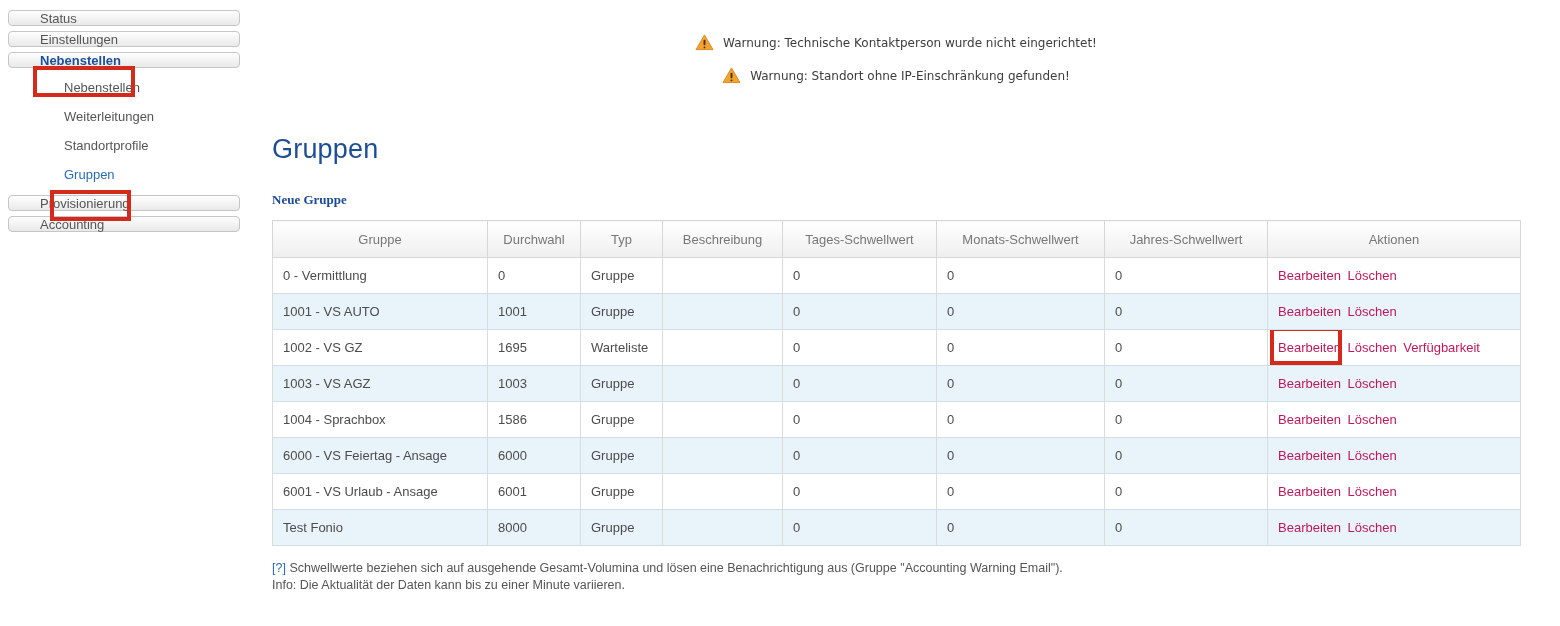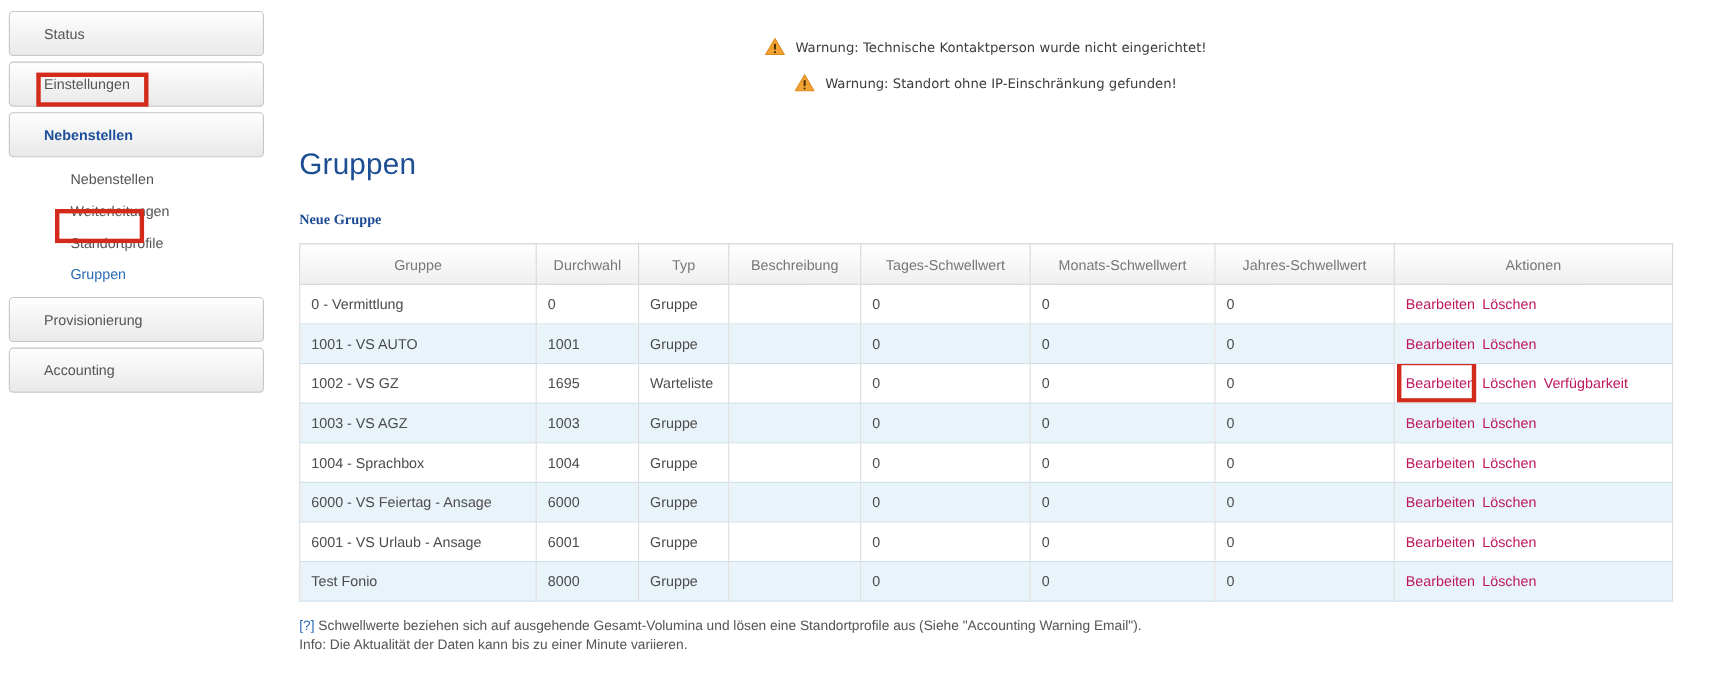--- a/index.html
+++ b/index.html
@@ -14,7 +14,7 @@
   
   .sidebar { width:250px; flex-shrink:0; position:relative; padding-top:10px; }
   .nav-btn {
-    width:232px; height:41px; margin:0 0 5px 8px;
+    width:232px; height:16px; margin:0 0 5px 8px;
     border:1px solid #c6c6c6; border-radius:4px;
     background:linear-gradient(#fefefe,#e9e9e9);
     display:flex; align-items:center; padding-left:31px;

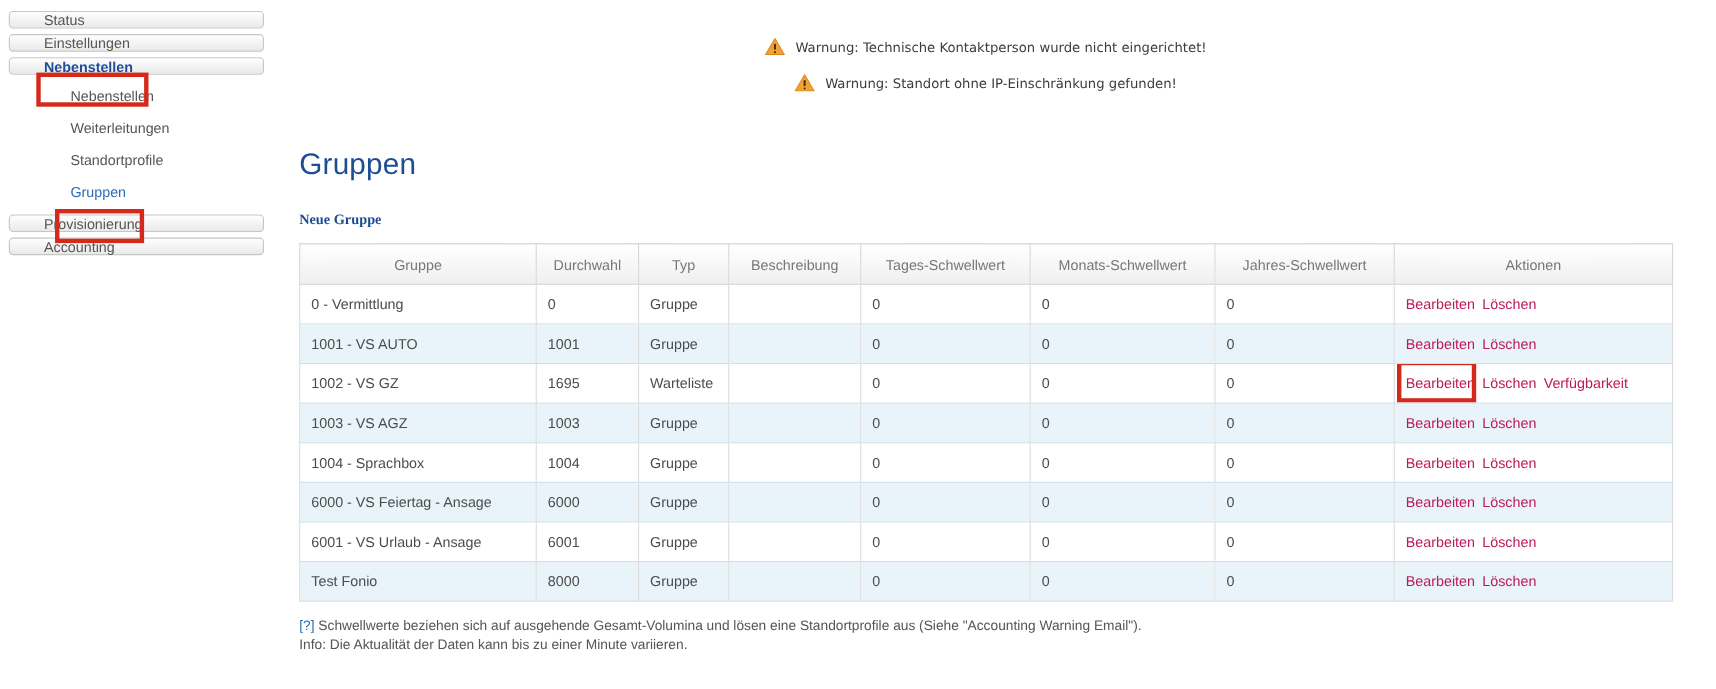--- a/index.html
+++ b/index.html
@@ -209,7 +209,7 @@
         </tr>
         <tr>
           <td>1004 - Sprachbox</td>
-          <td>1004</td>
+          <td>1586</td>
           <td>Gruppe</td>
           <td></td>
           <td>0</td>

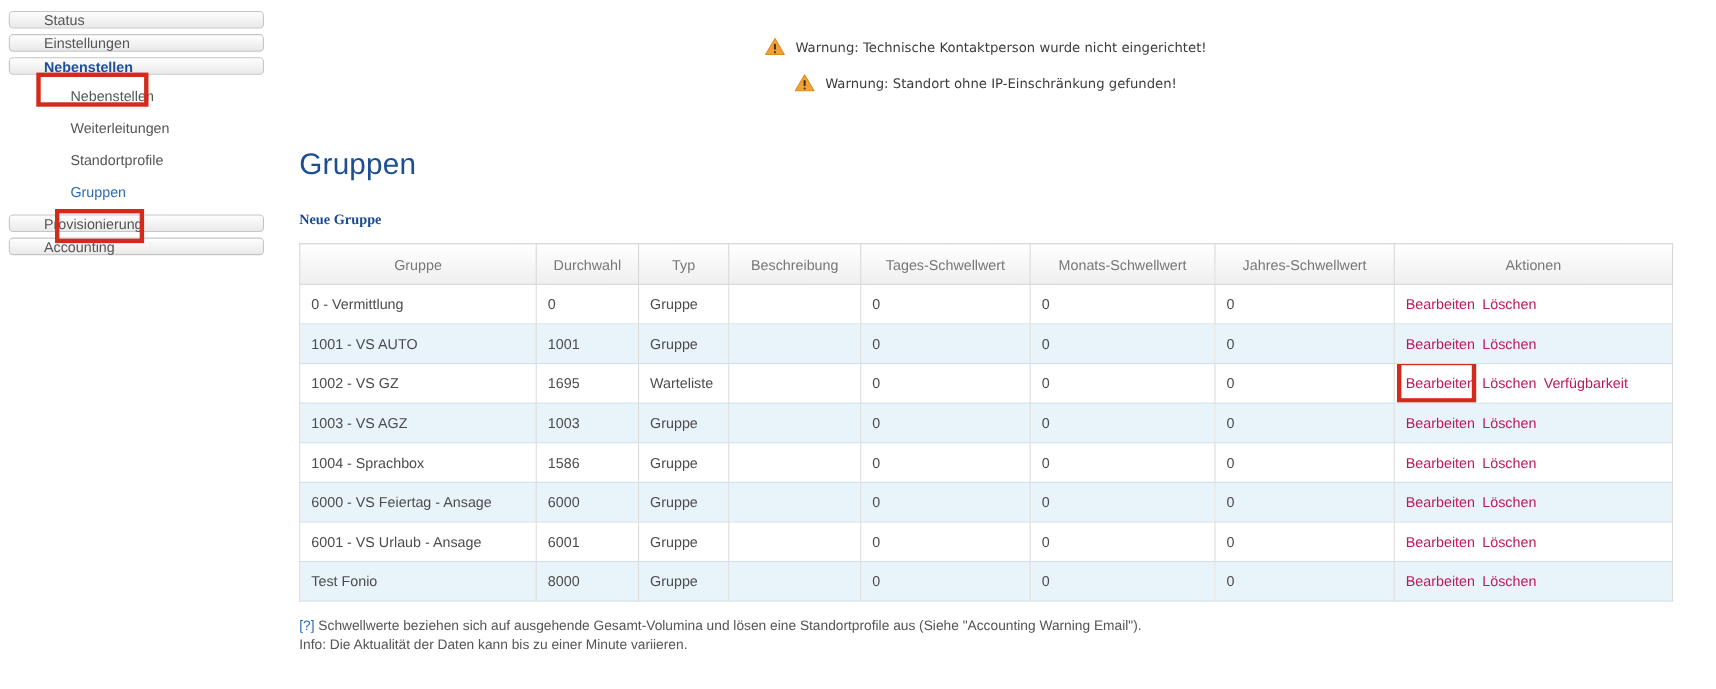--- a/index.html
+++ b/index.html
@@ -265,7 +265,7 @@
     <div class="footnotes">
       <div>
         <span class="help-marker">[?]</span>
-        <span>Schwellwerte beziehen sich auf ausgehende Gesamt-Volumina und lösen eine Standortprofile aus (Siehe "Accounting Warning Email").</span>
+        <span>Schwellwerte beziehen sich auf ausgehende Gesamt-Volumina und lösen eine Benachrichtigung aus (Gruppe "Accounting Warning Email").</span>
       </div>
       <div>Info: Die Aktualität der Daten kann bis zu einer Minute variieren.</div>
     </div>

